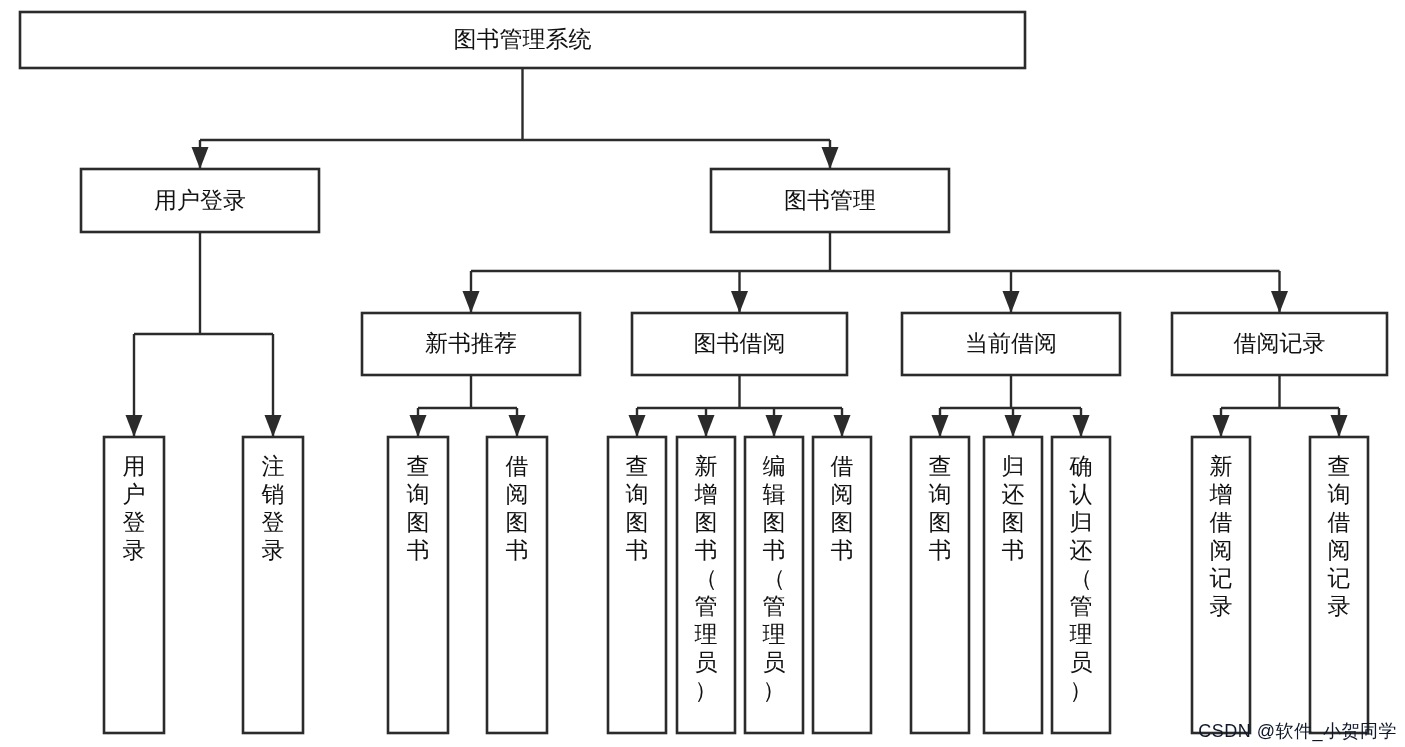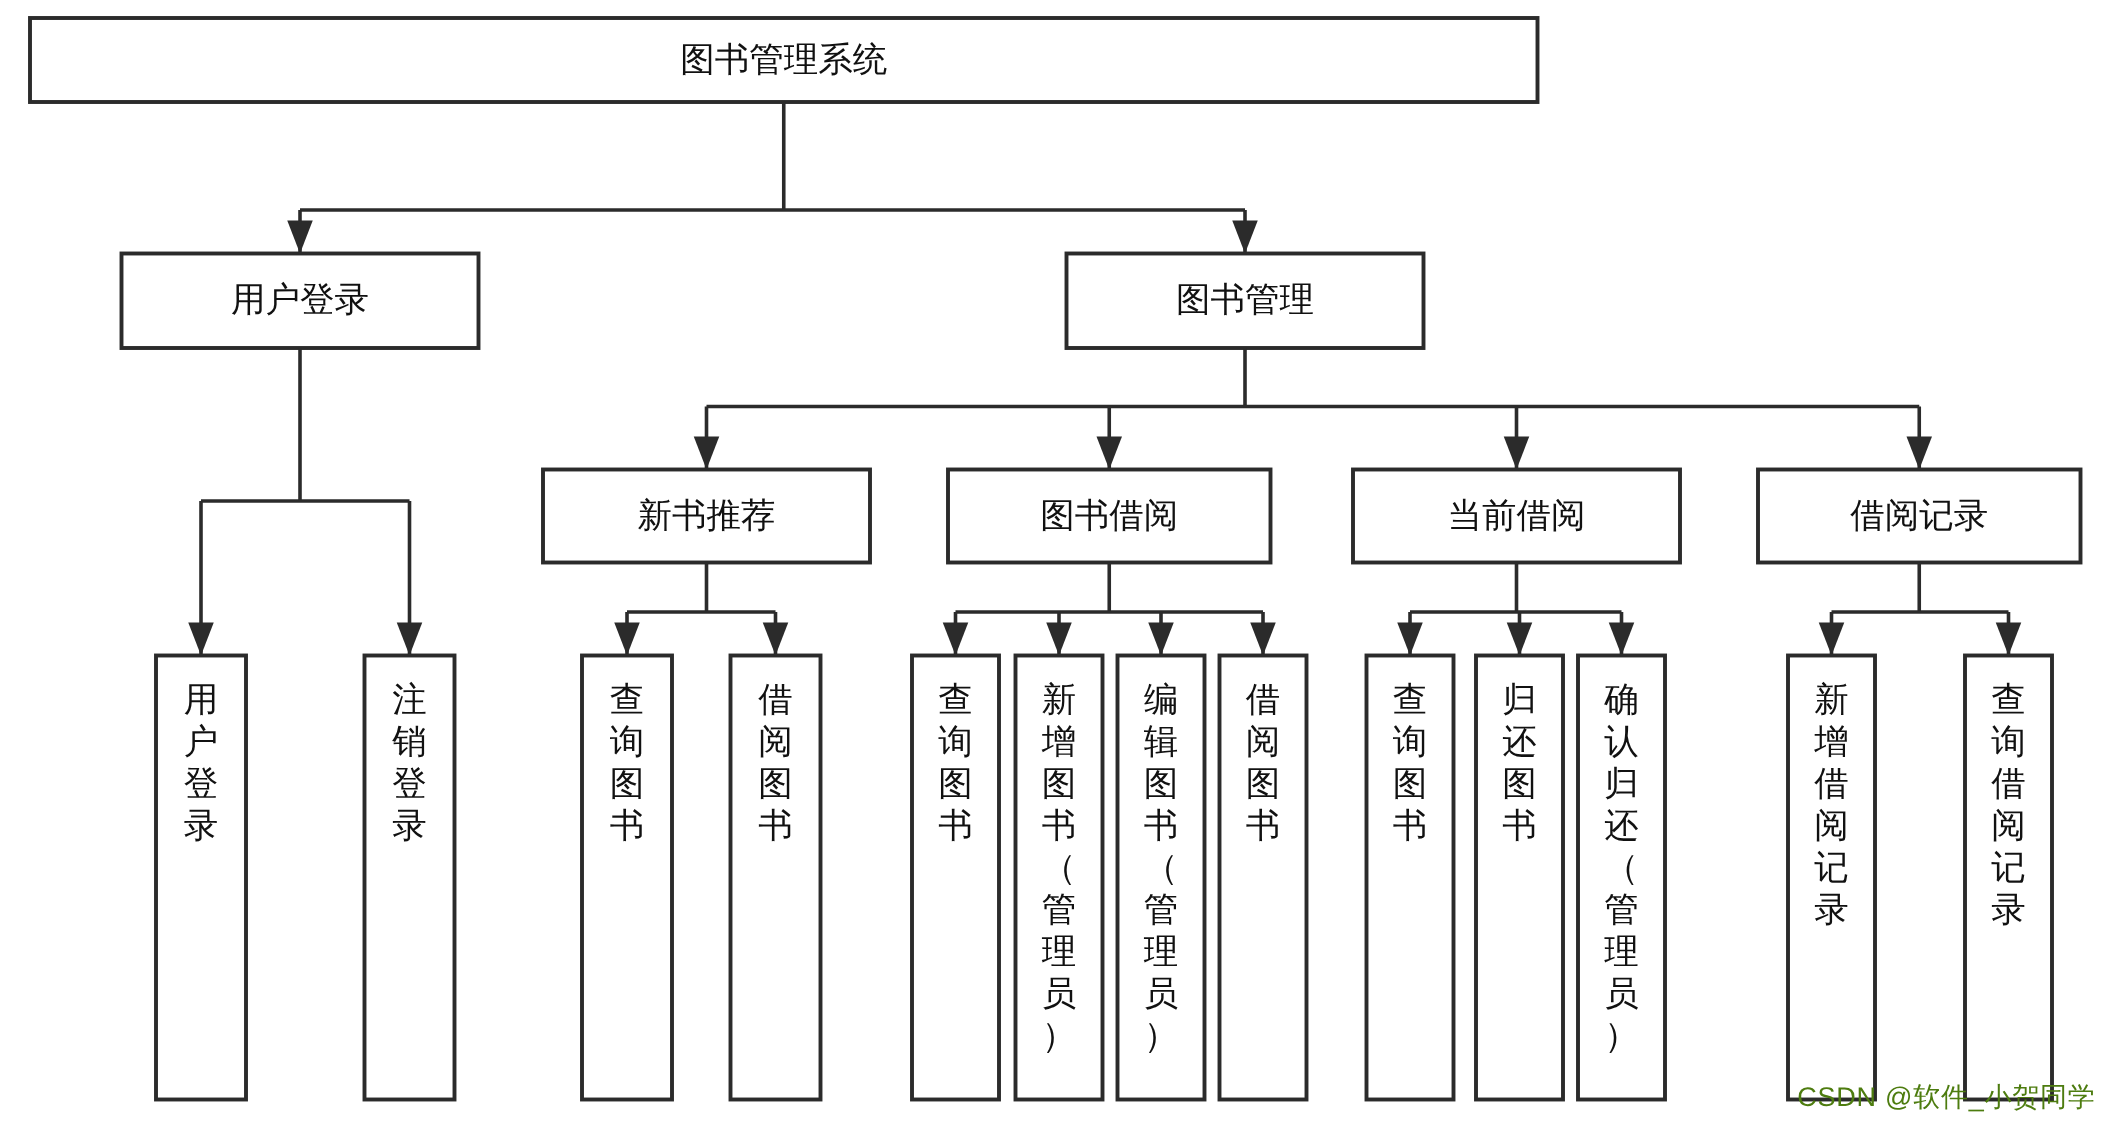--- a/index.html
+++ b/index.html
@@ -63,7 +63,7 @@
     bottom: 4px;
     font-family: "Liberation Sans", "DejaVu Sans", sans-serif;
     font-size: 18px;
-    color: #4d7c0f;
+    color: #0f172a;
     white-space: nowrap;
     letter-spacing: 0.5px;
     user-select: none;

